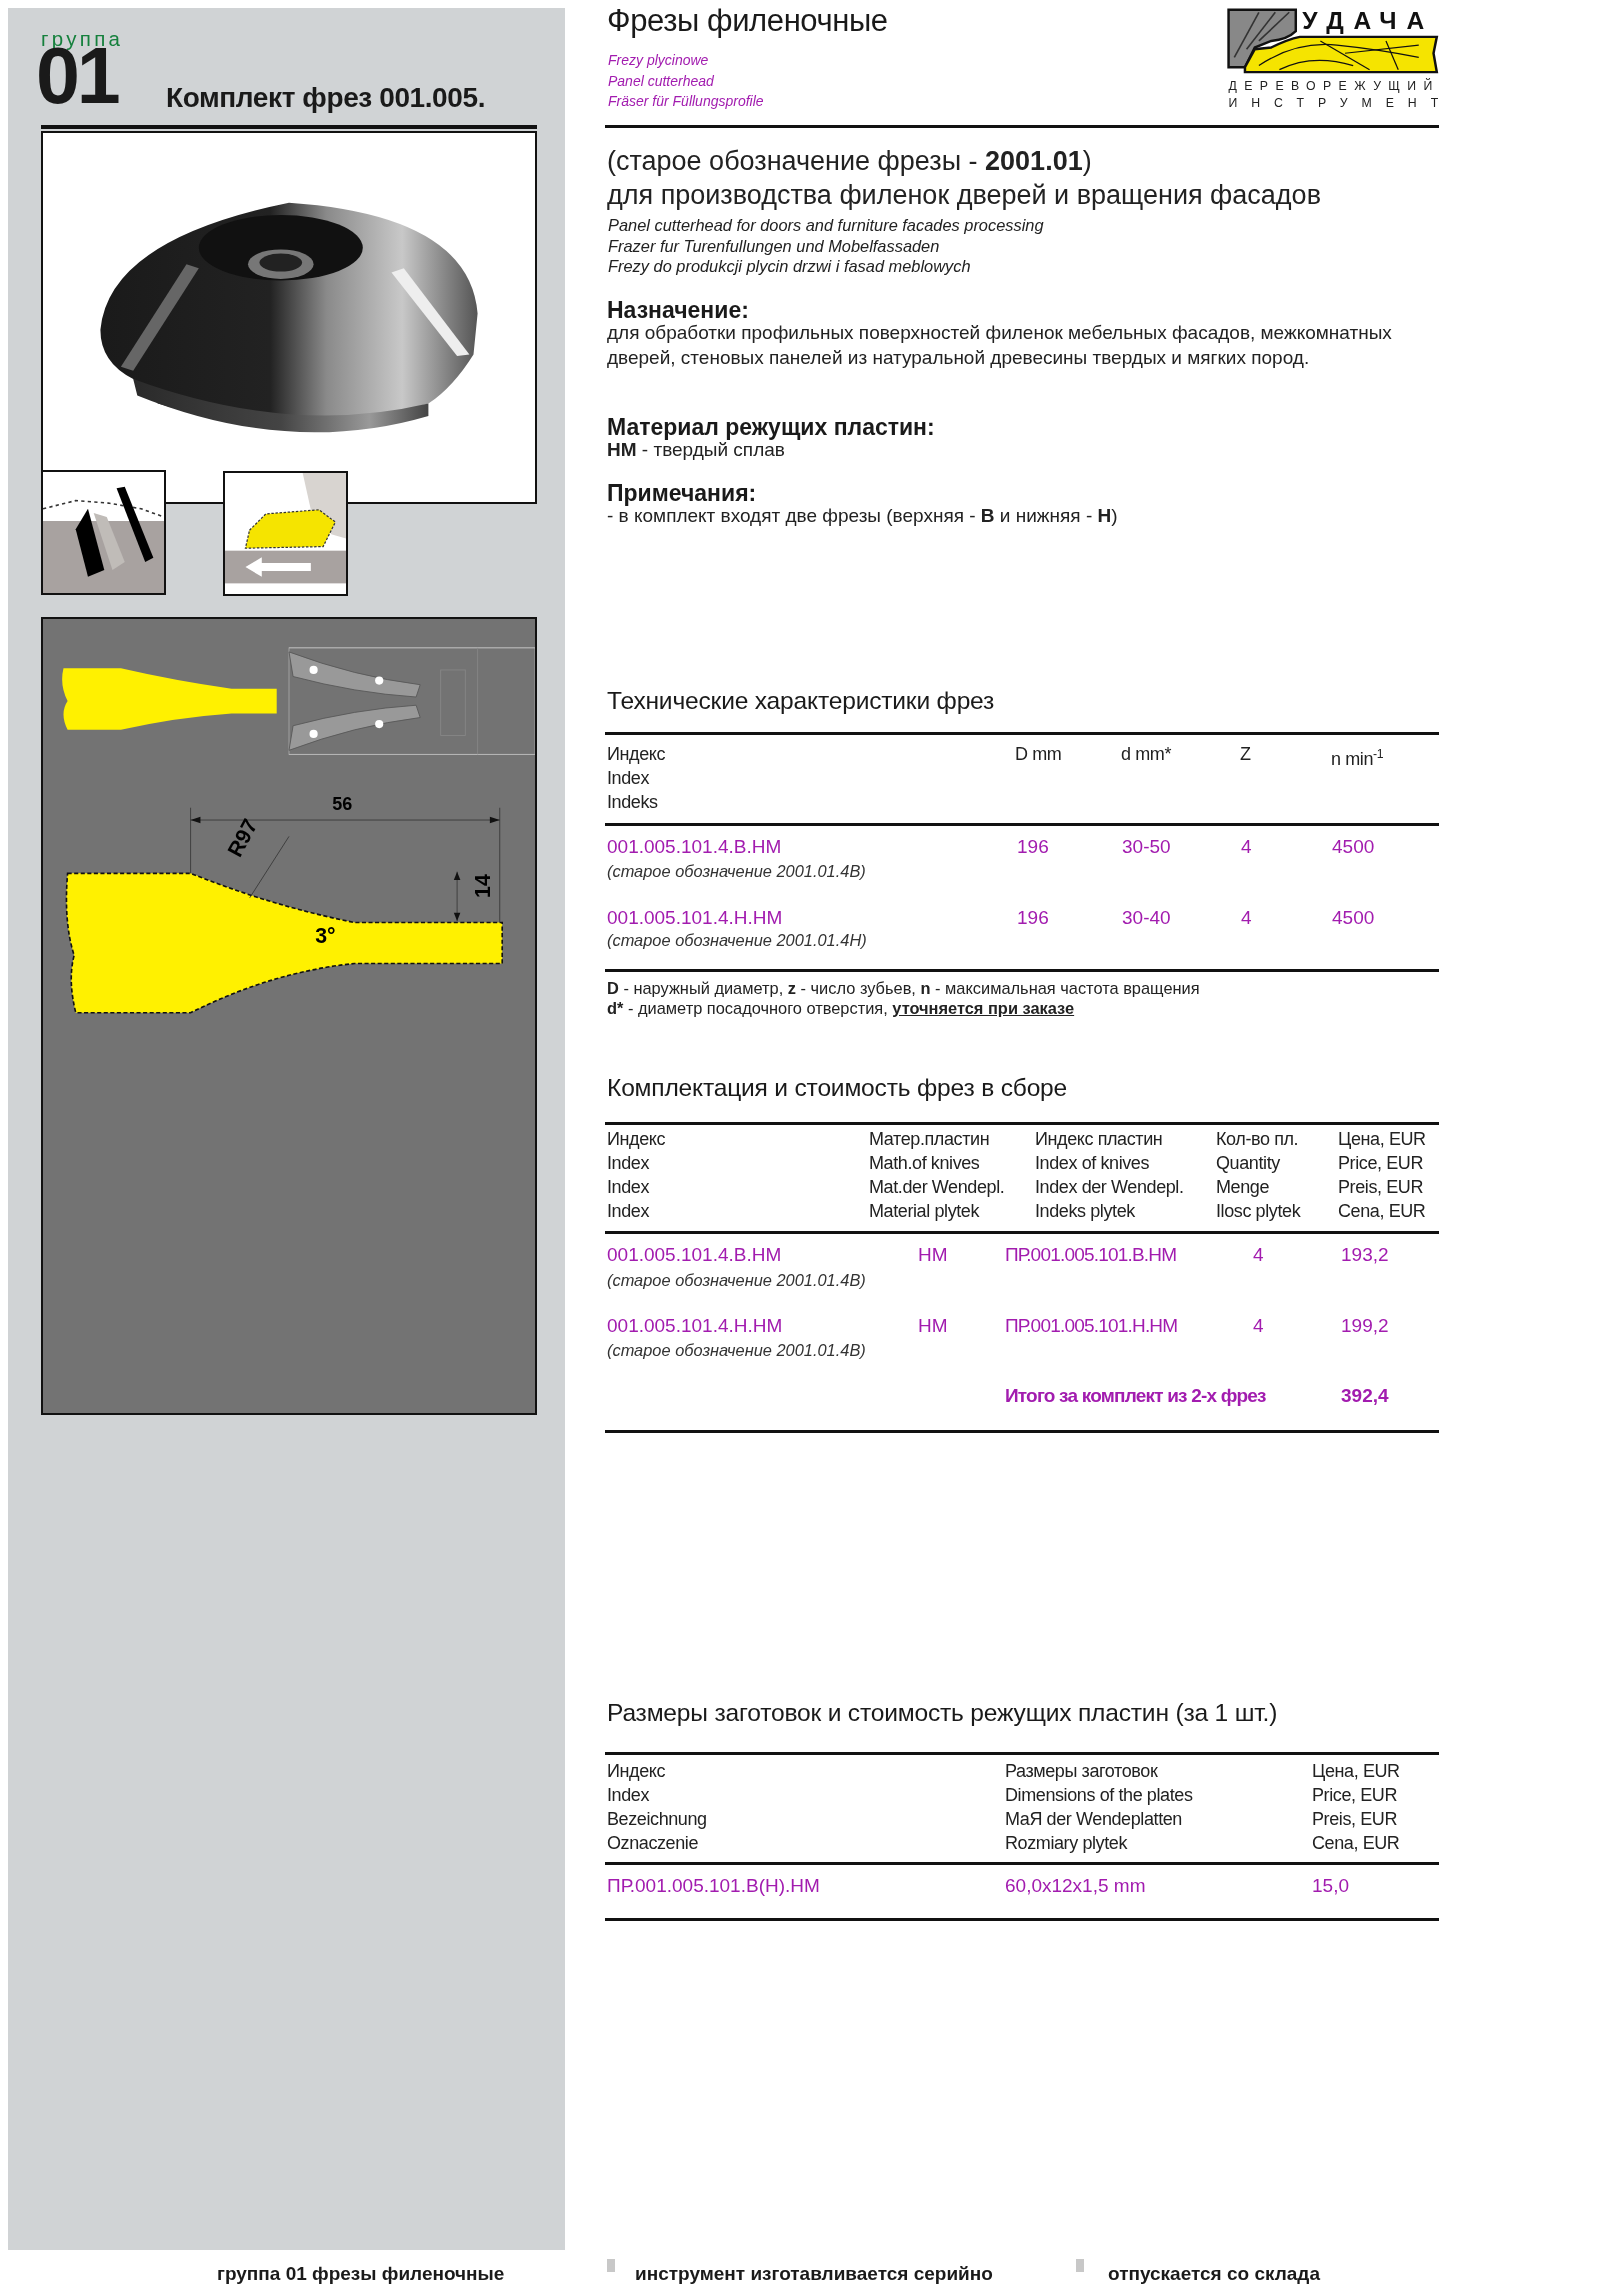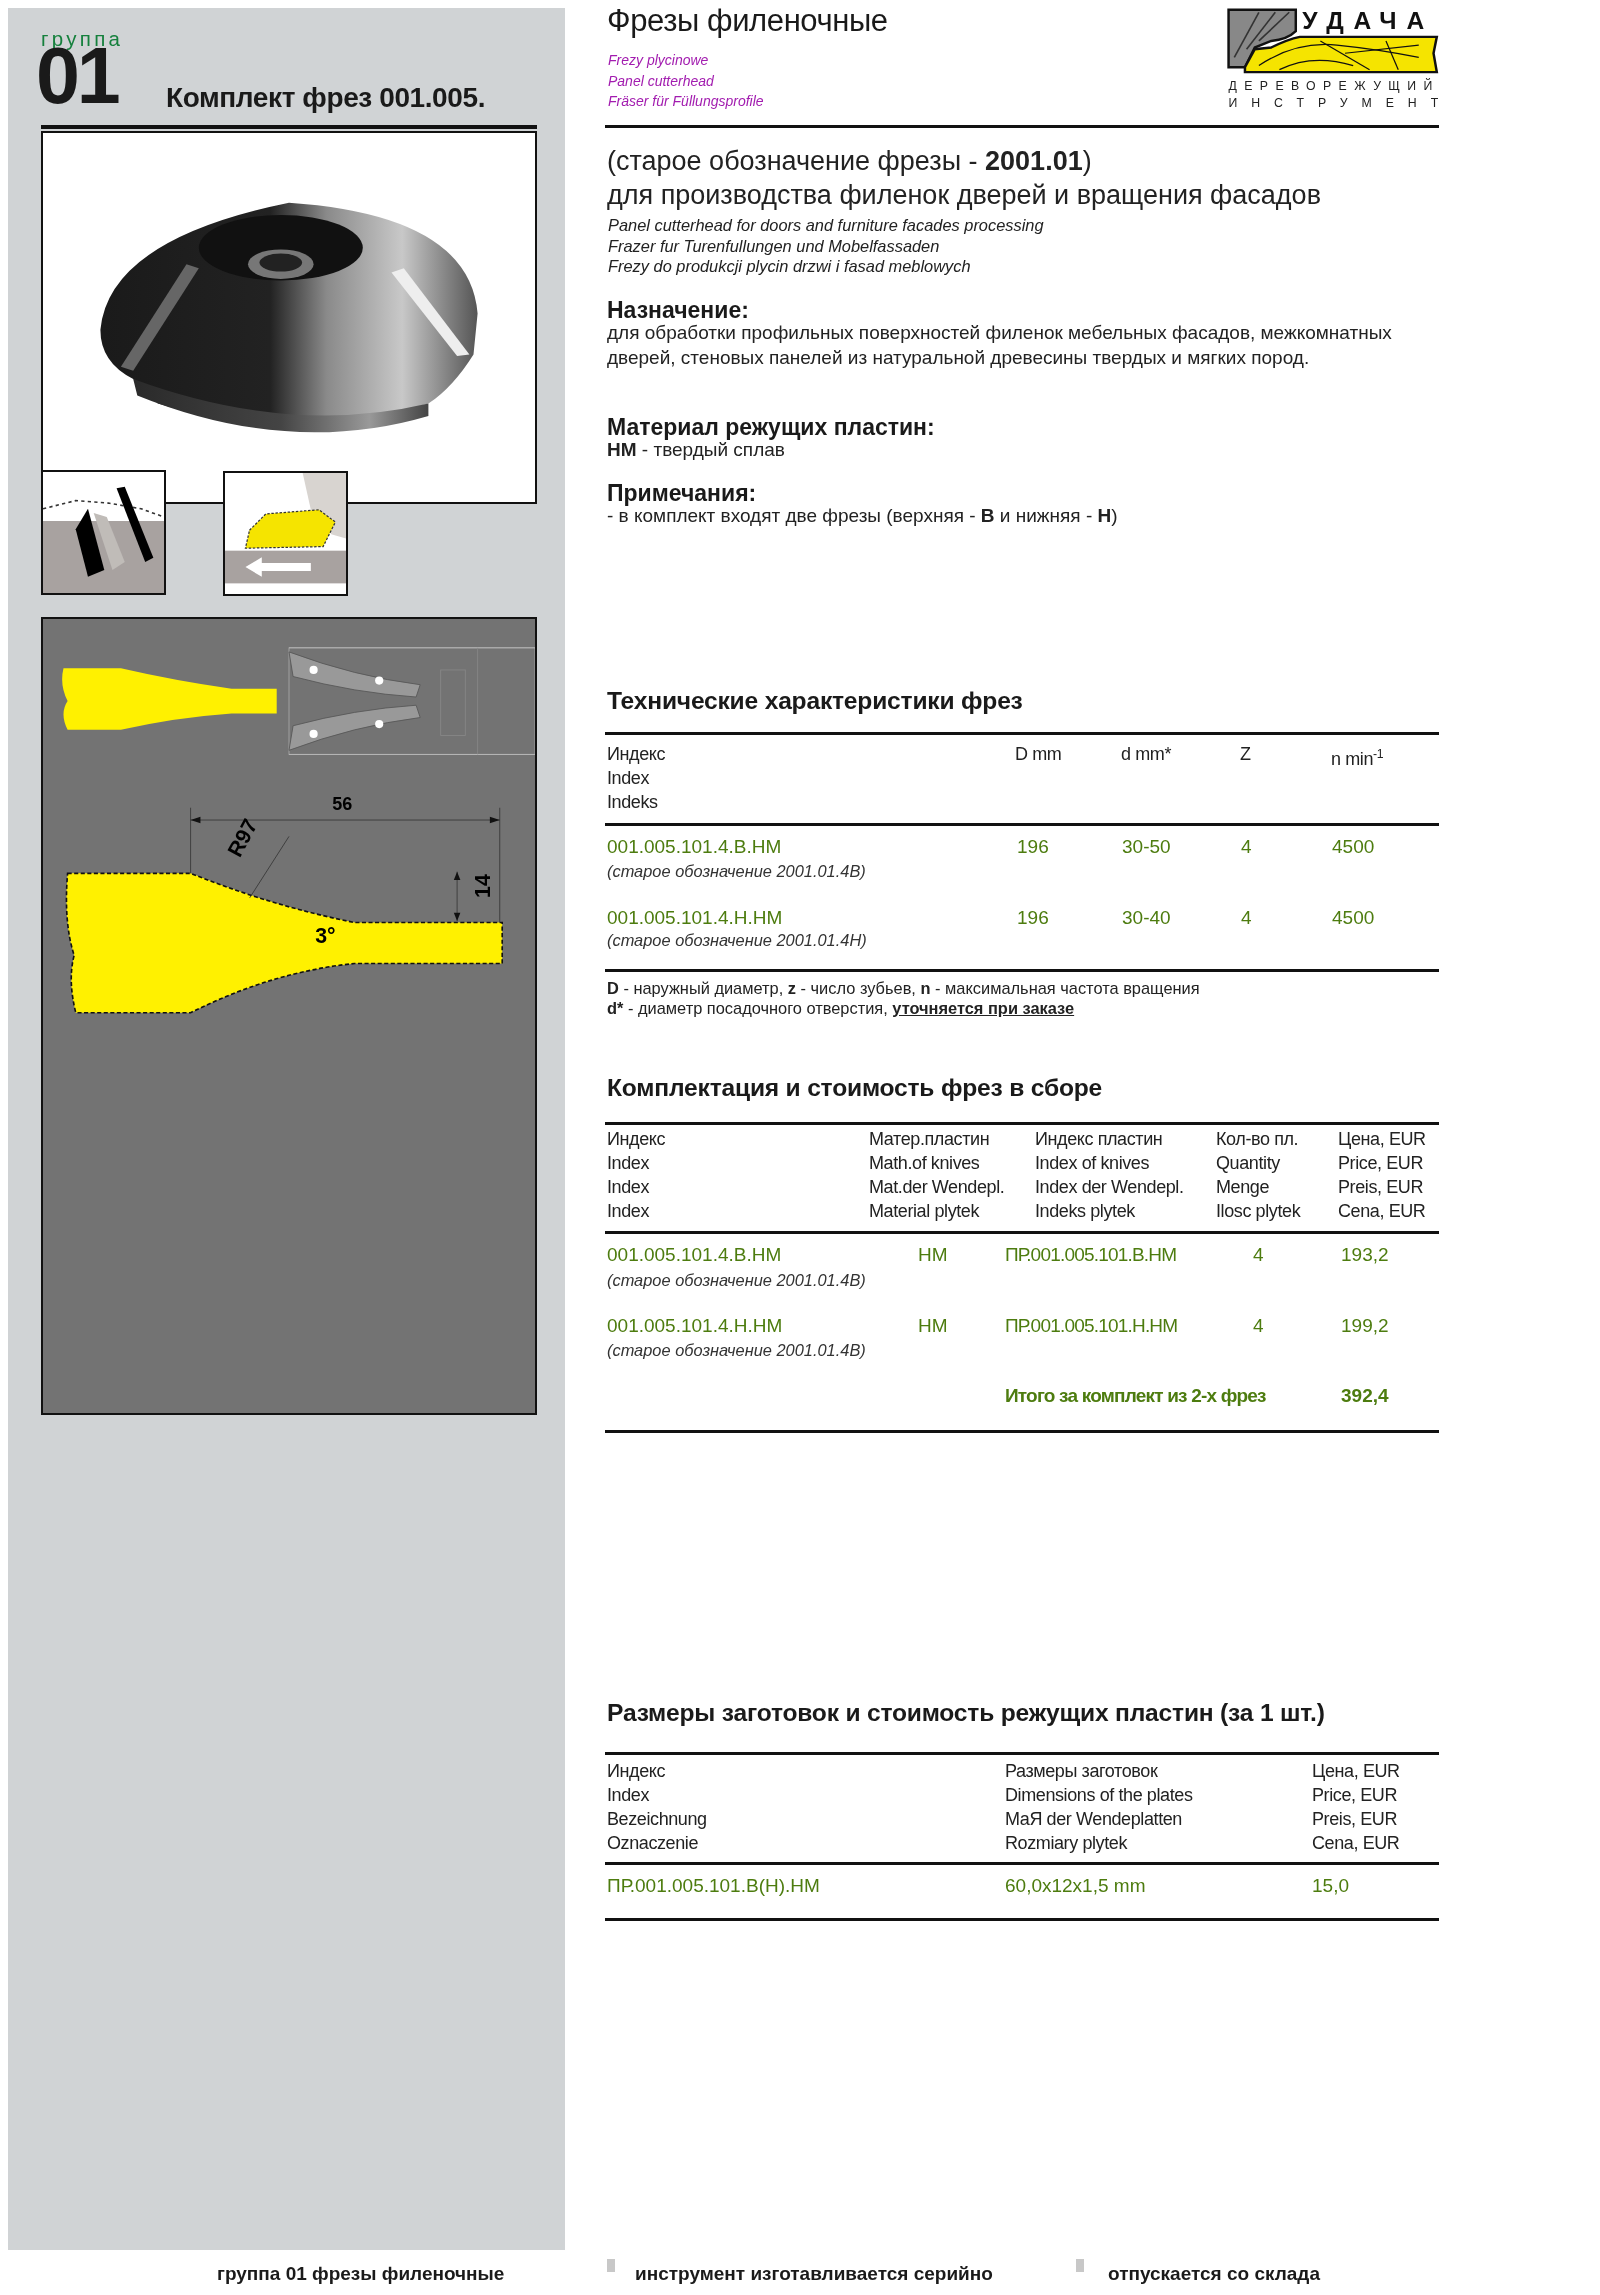--- a/index.html
+++ b/index.html
@@ -21,7 +21,7 @@
   .it{left:608px;font-size:16.4px;font-style:italic;color:#222;}
   .h{left:607px;font-size:23px;font-weight:bold;}
   .p{left:607px;font-size:19px;color:#222;line-height:25.4px;width:836px;}
-  .sec-h{left:607px;font-size:24.6px;font-weight:bold;letter-spacing:-0.2px;}
+  .sec-h{left:607px;font-size:24.6px;font-weight:normal;letter-spacing:-0.2px;}
   .rule{left:605px;width:834px;height:3.3px;background:#111;}
   .cell{font-size:19px;color:#4d7c0f;}
   .cell-s{font-size:16.4px;font-style:italic;color:#333;}

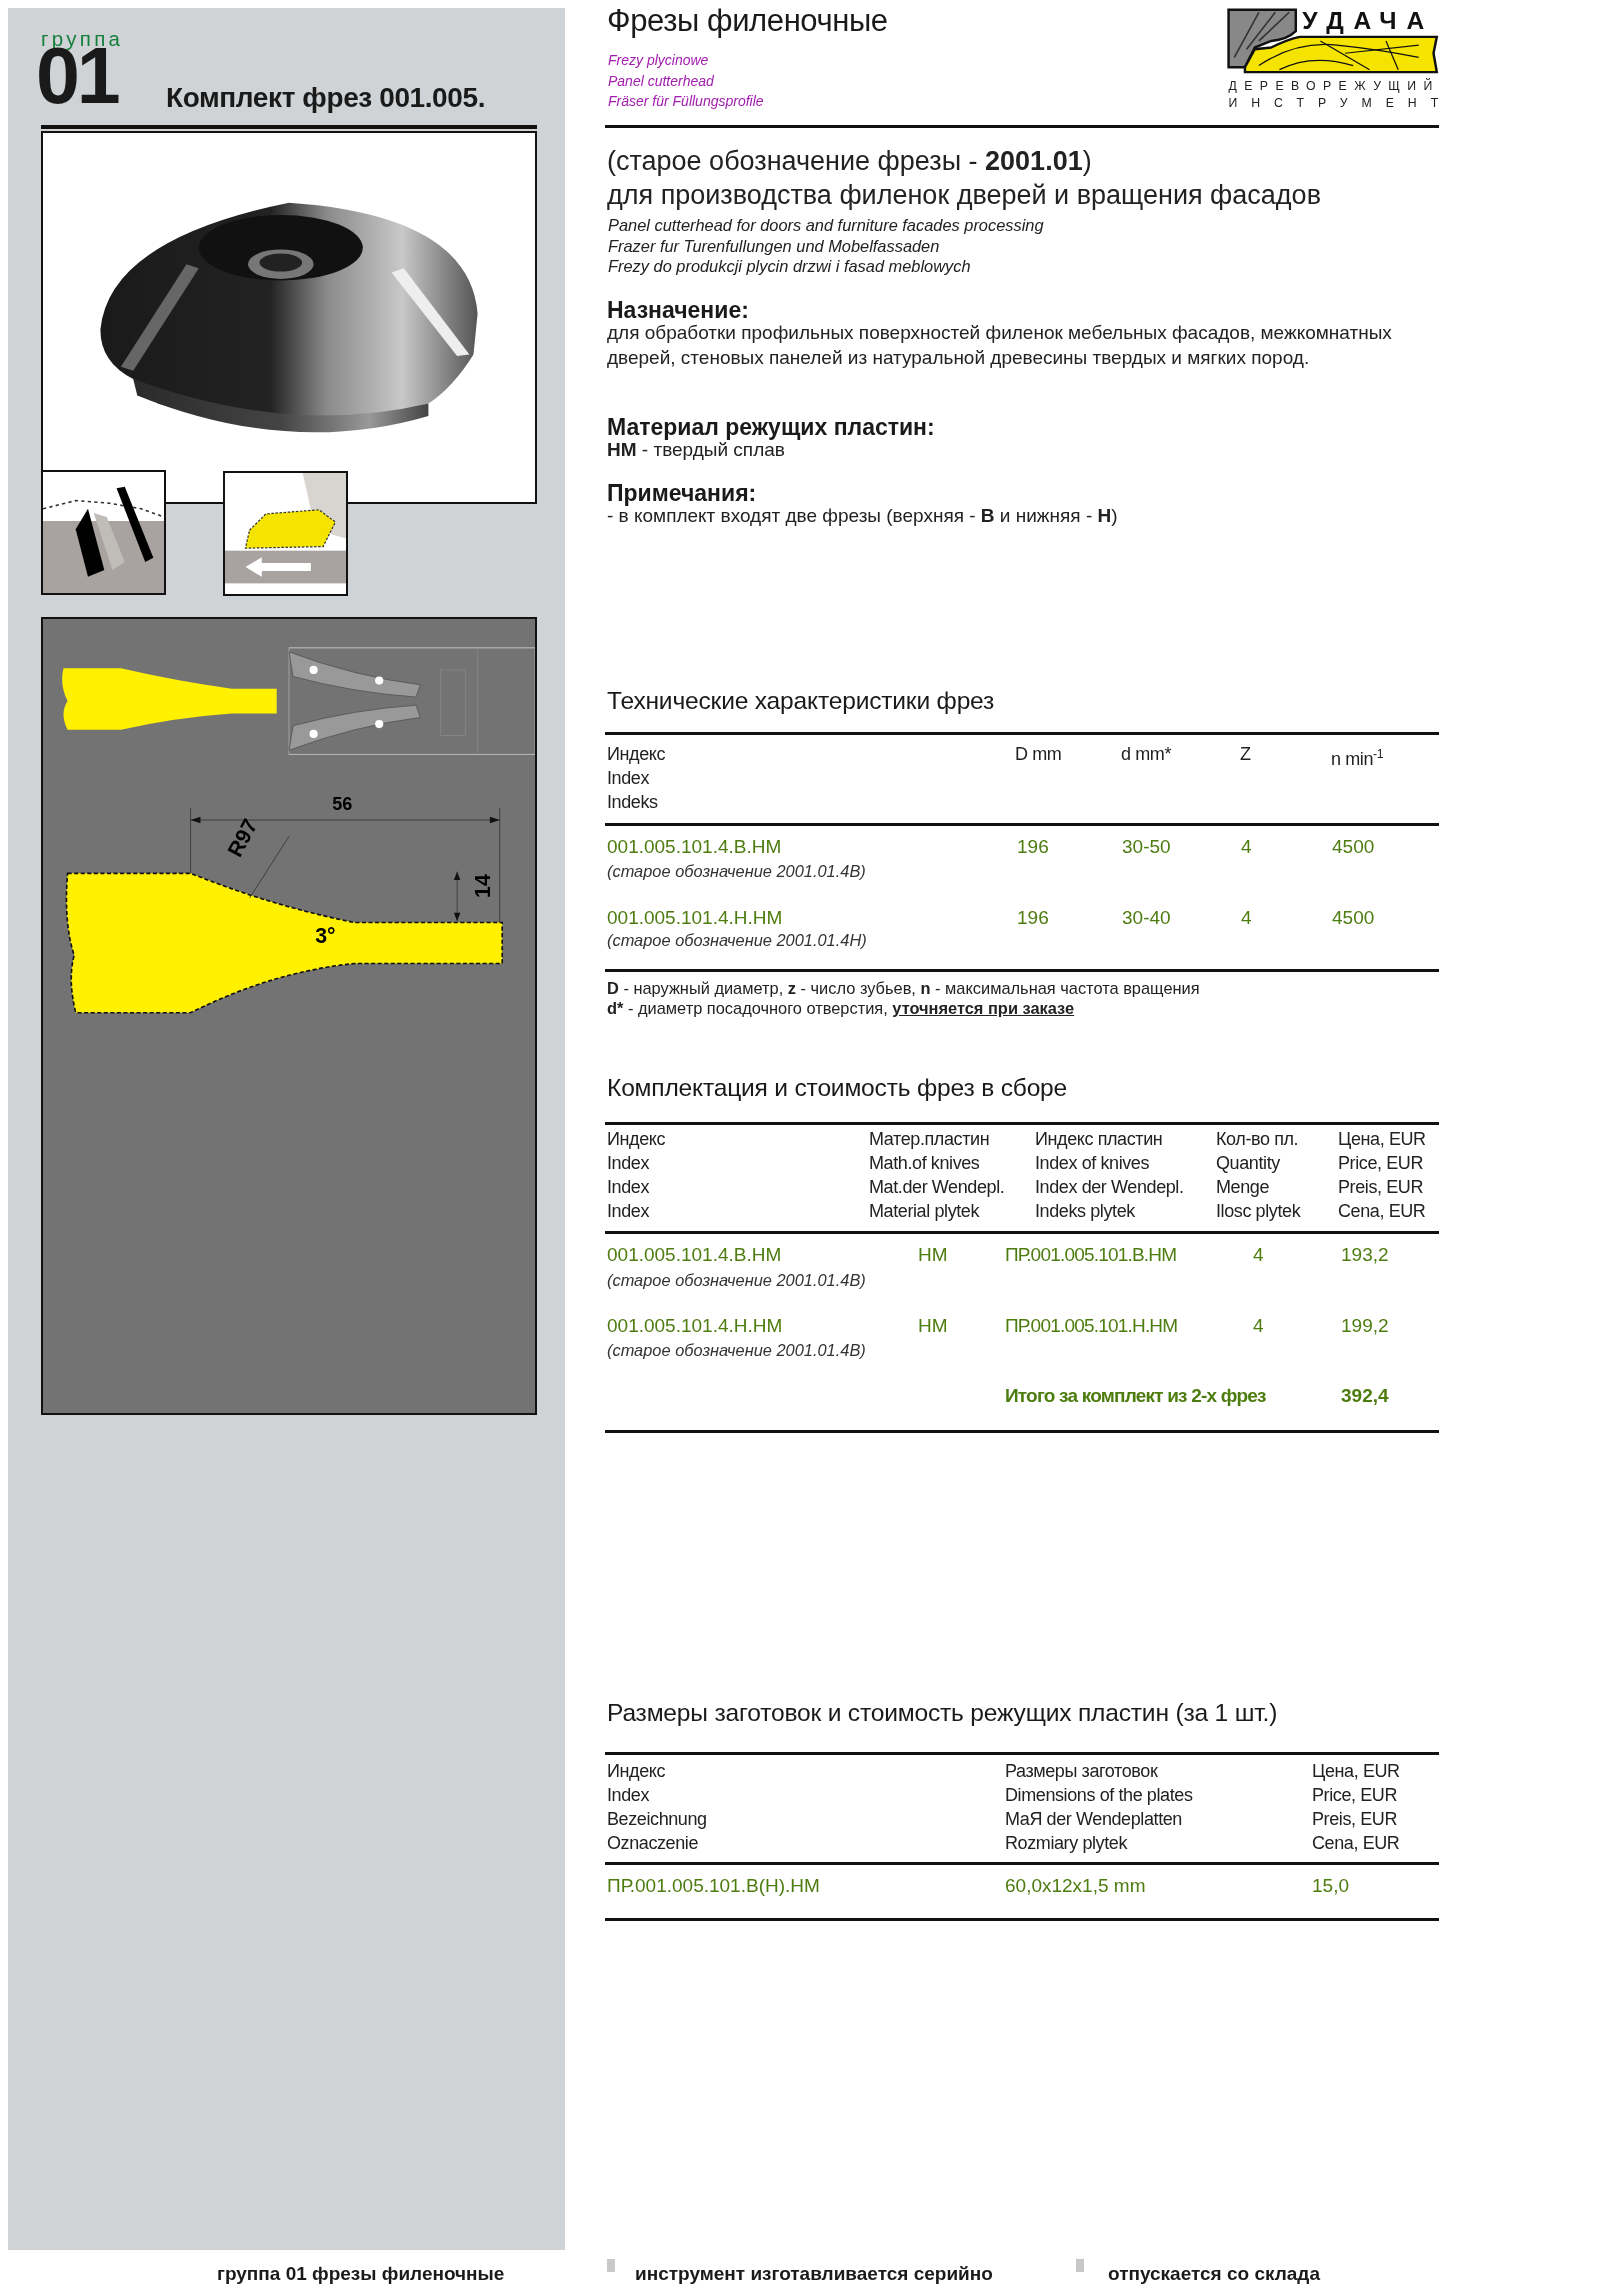--- a/index.html
+++ b/index.html
@@ -23,7 +23,7 @@
   .p{left:607px;font-size:19px;color:#222;line-height:25.4px;width:836px;}
   .sec-h{left:607px;font-size:24.6px;font-weight:normal;letter-spacing:-0.2px;}
   .rule{left:605px;width:834px;height:3.3px;background:#111;}
-  .cell{font-size:19px;color:#4d7c0f;}
+  .cell{font-size:19px;color:#a21caf;}
   .cell-s{font-size:16.4px;font-style:italic;color:#333;}
   .hdr{font-size:18px;color:#222;line-height:24px;letter-spacing:-0.4px;}
   .foot{top:2253px;font-size:19px;font-weight:bold;margin-top:10px;}

